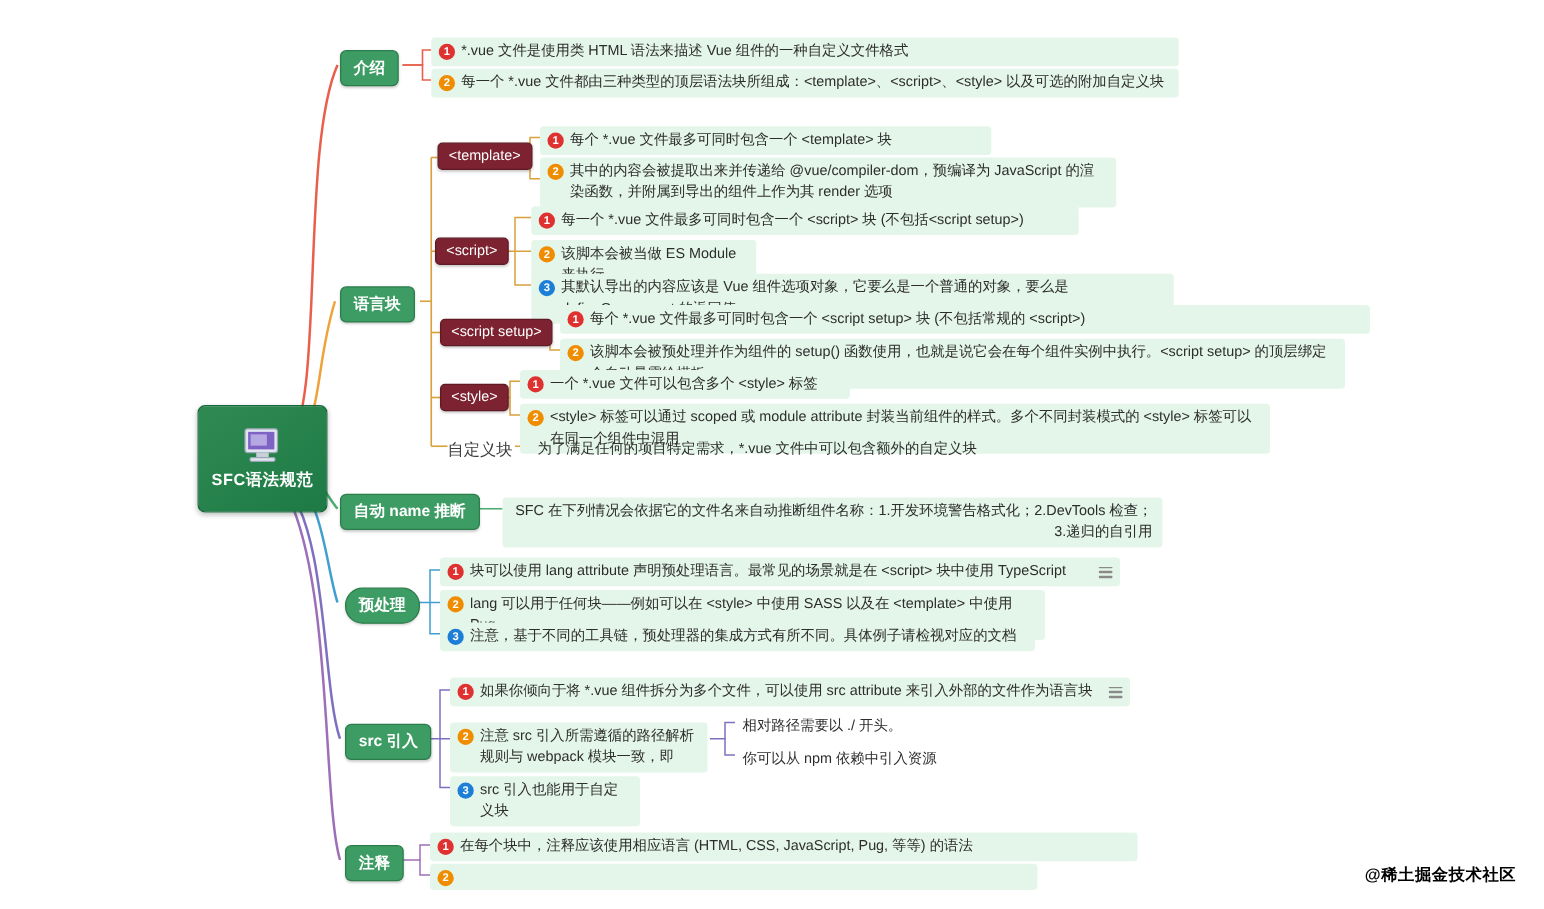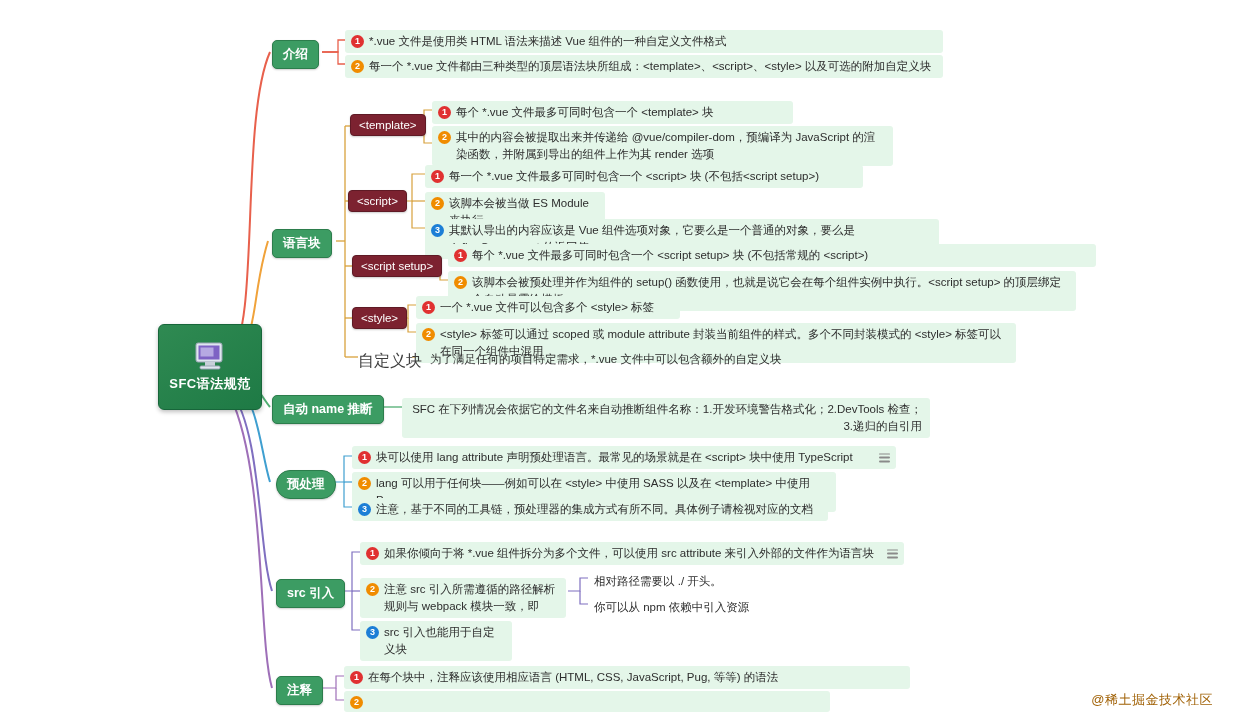--- a/index.html
+++ b/index.html
@@ -85,7 +85,7 @@
   
   .plain {
     color: #3d3d3d;
-    font-size: 16px;
+    font-size: 13px;
     white-space: nowrap;
     padding: 2px 0;
   }

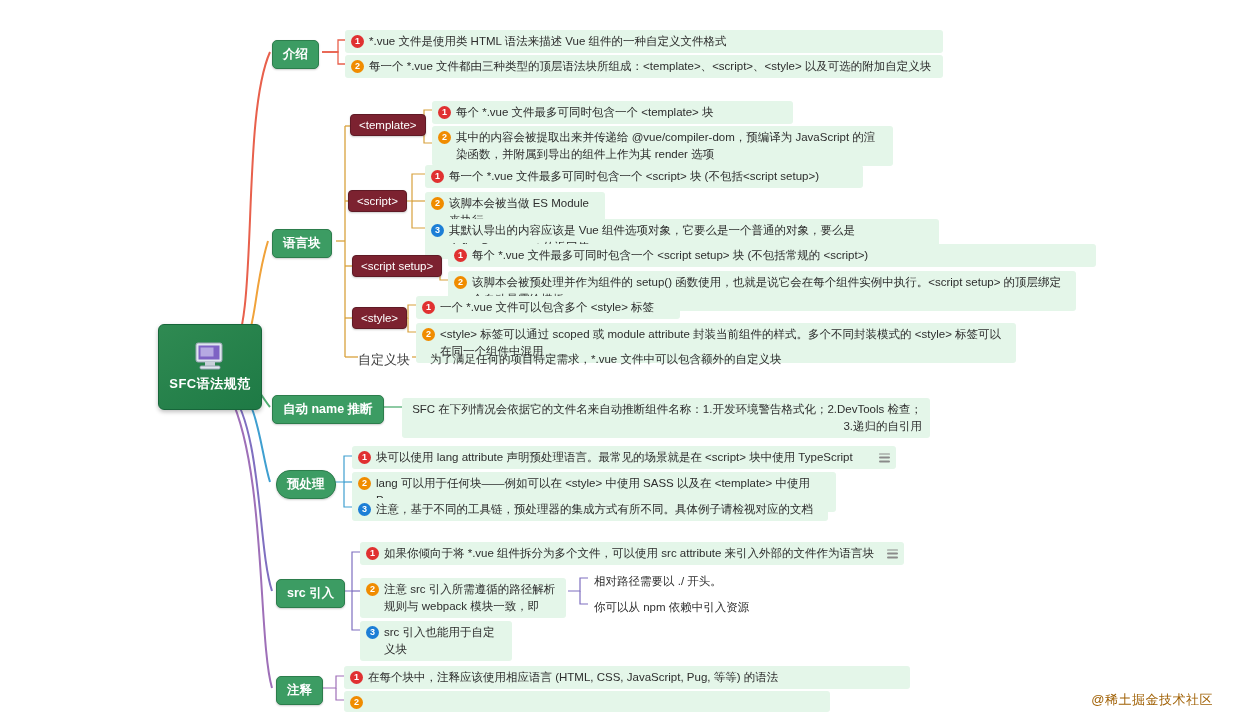--- a/index.html
+++ b/index.html
@@ -145,9 +145,10 @@
     position: absolute;
     right: 22px;
     bottom: 18px;
-    color: #a16207;
+    color: #000000;
     font-size: 13px;
     letter-spacing: 0.5px;
+    font-weight: bold;
   }
 </style>
 </head>

